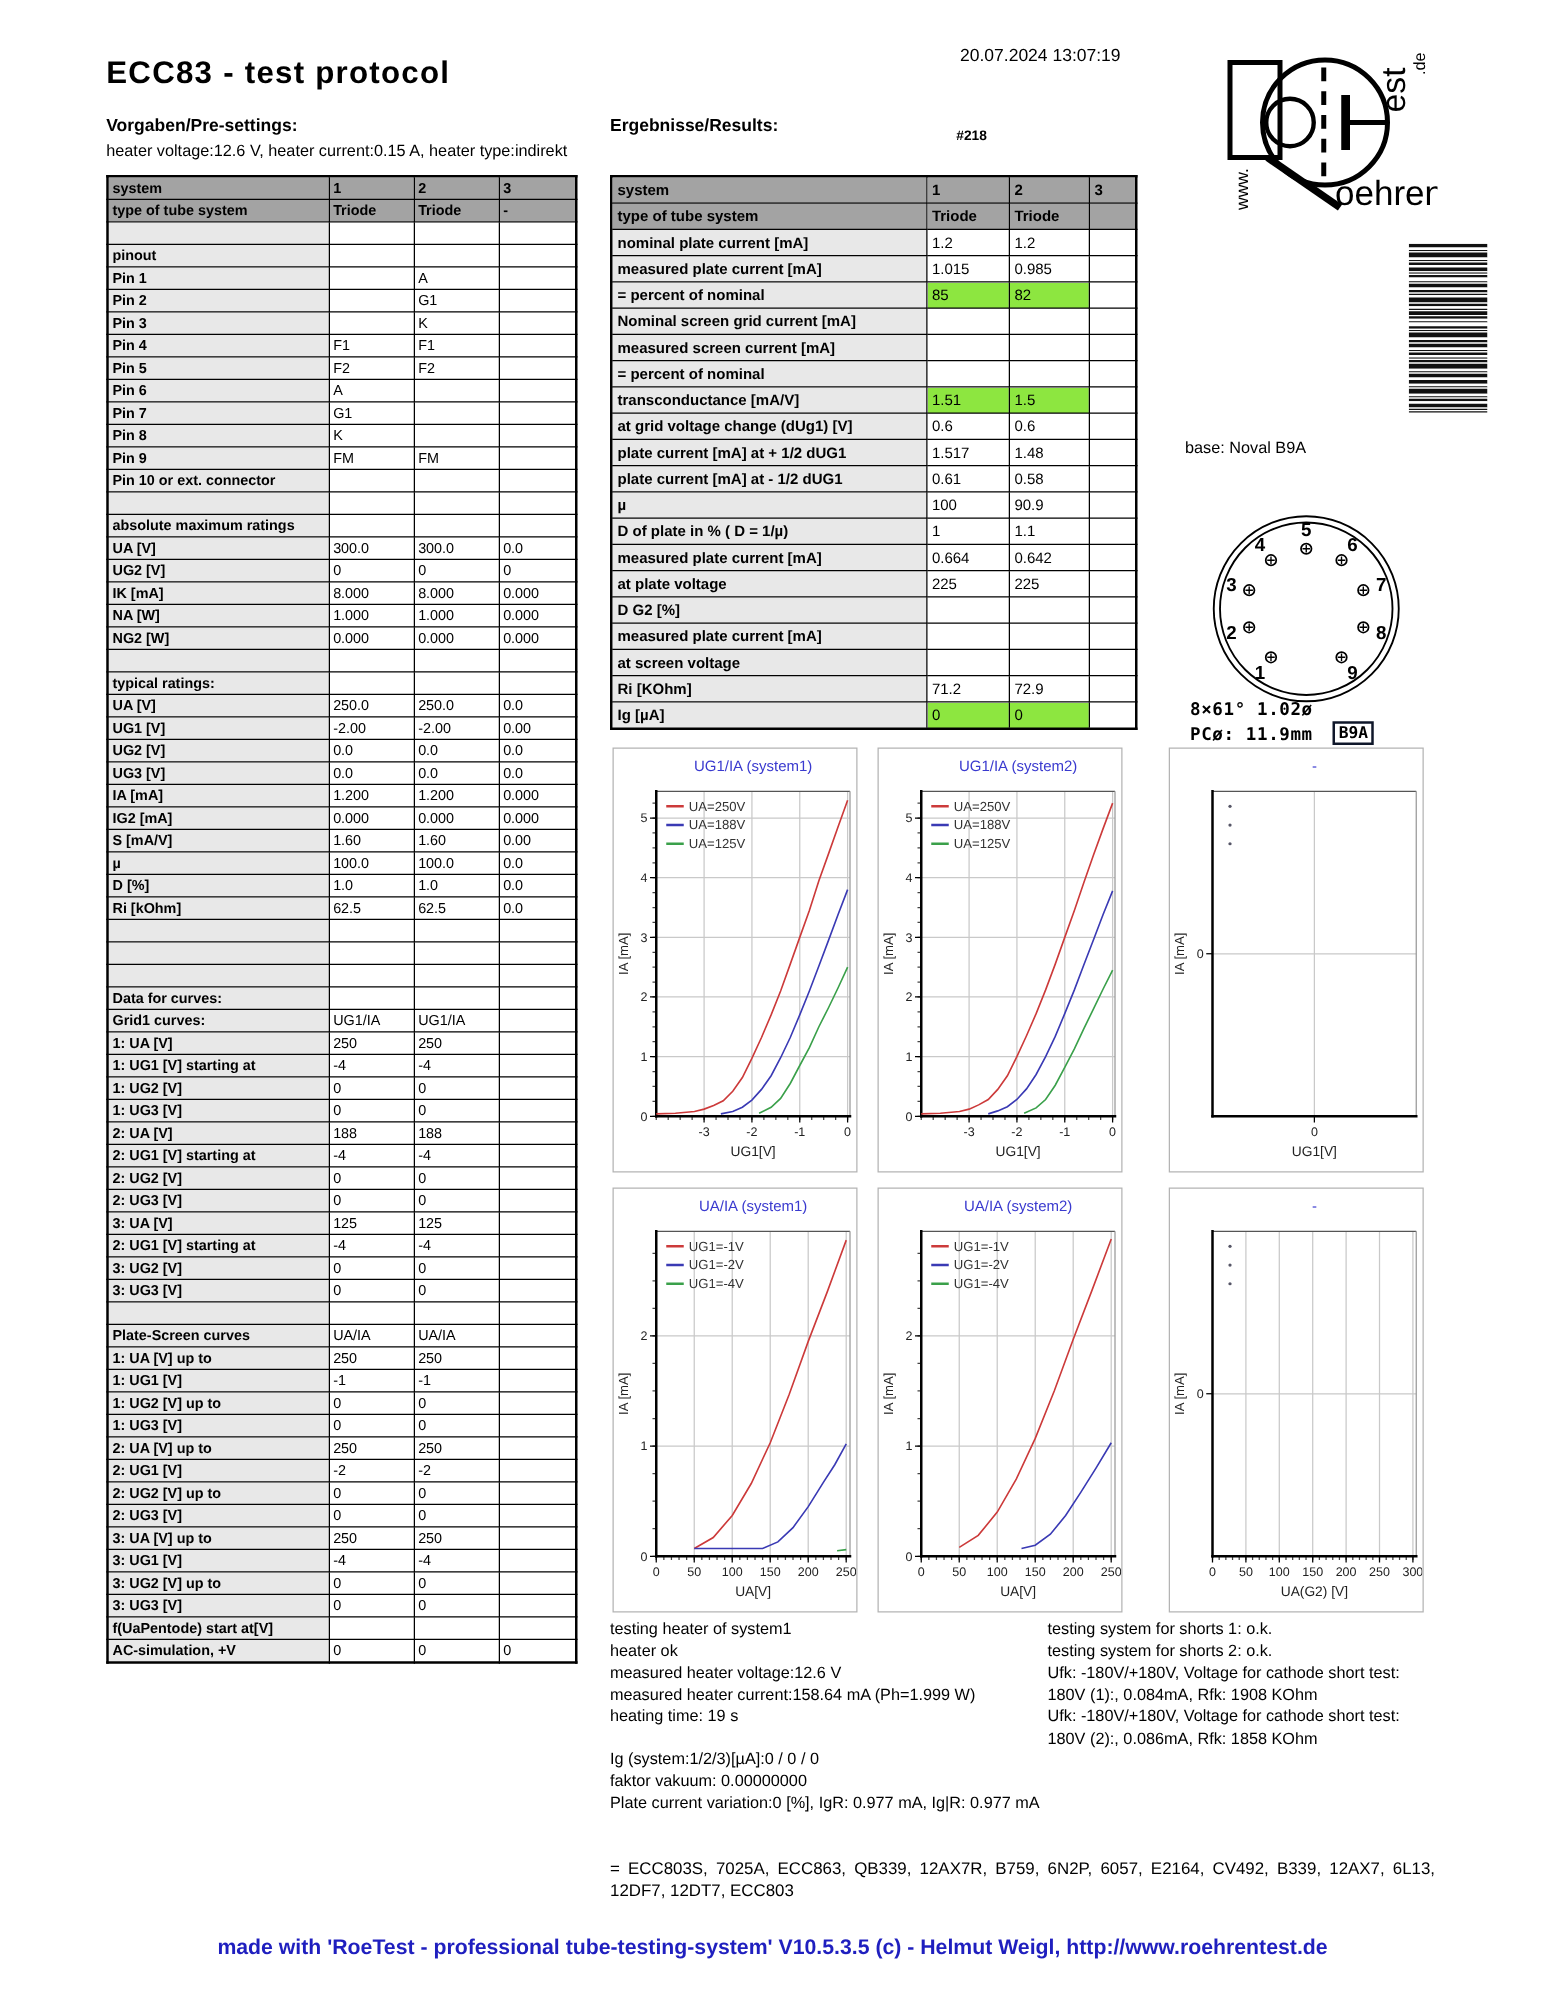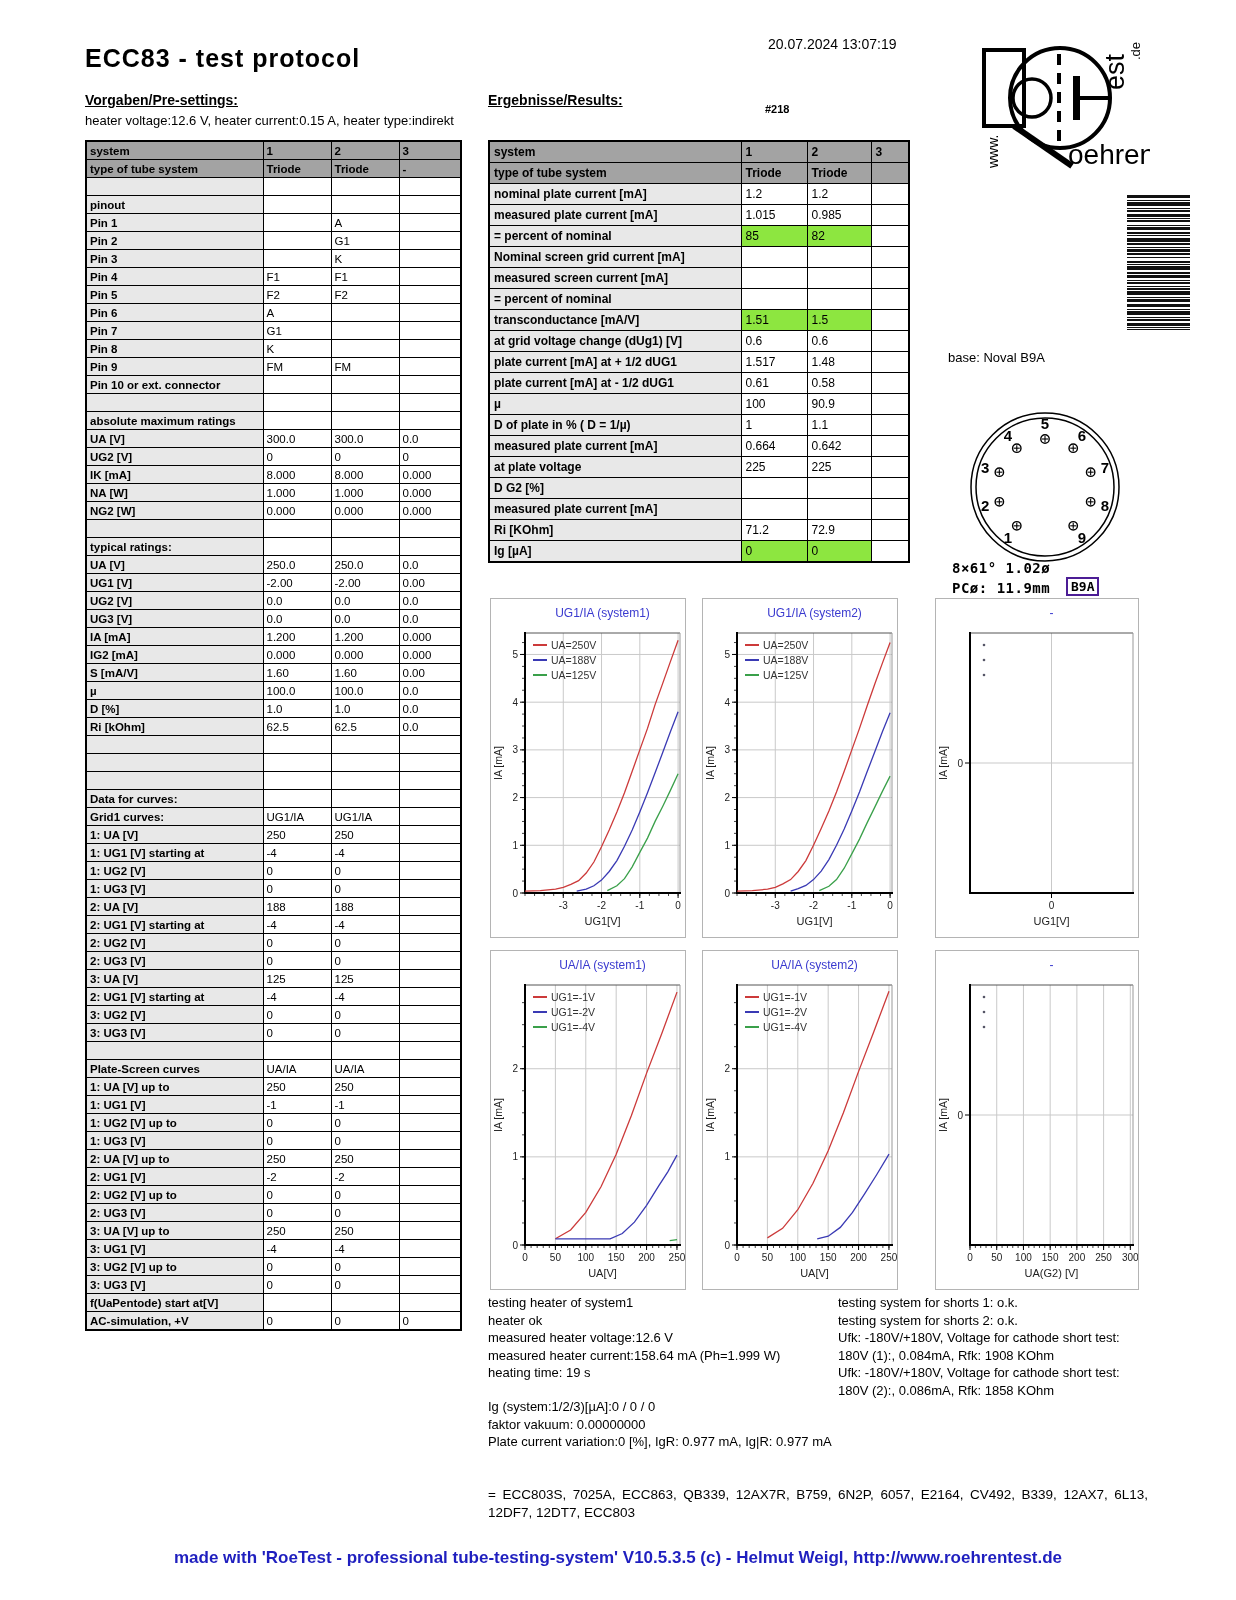--- a/index.html
+++ b/index.html
@@ -8,7 +8,7 @@
   .abs{position:absolute;}
   .title{left:85px;top:44px;font-size:25px;font-weight:bold;letter-spacing:1px;}
   .datetime{left:768px;top:36px;font-size:14px;text-align:center;}
-  .h-underline{font-size:14px;font-weight:bold;text-decoration:underline;}
+  .h-underline{font-size:14px;font-weight:bold;}
   .h-pre{left:85px;top:92px;}
   .h-res{left:488px;top:92px;}
   .pre-line{left:85px;top:113px;font-size:13px;}

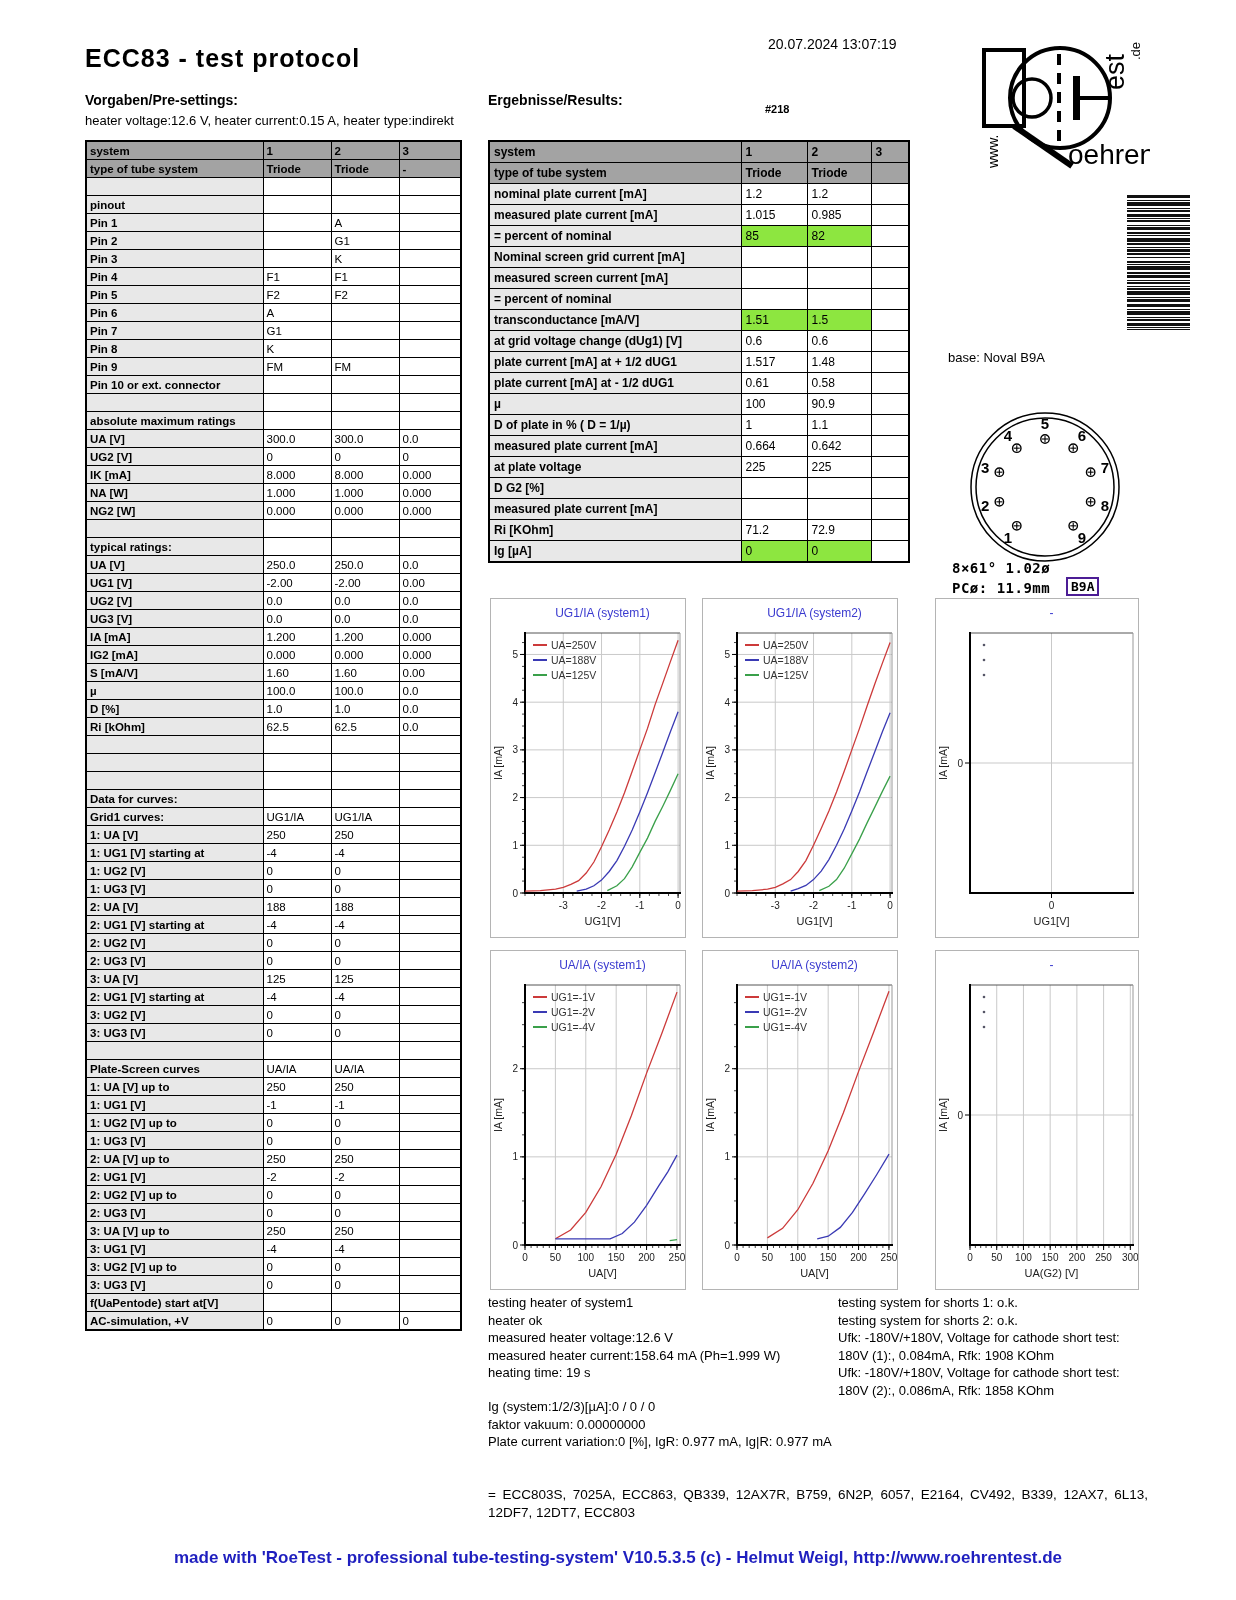--- a/index.html
+++ b/index.html
@@ -590,6 +590,12 @@
         </tr>
         <tr>
           <td class="lbl">measured plate current [mA]</td>
+          <td></td>
+          <td></td>
+          <td></td>
+        </tr>
+        <tr>
+          <td class="lbl">at screen voltage</td>
           <td></td>
           <td></td>
           <td></td>

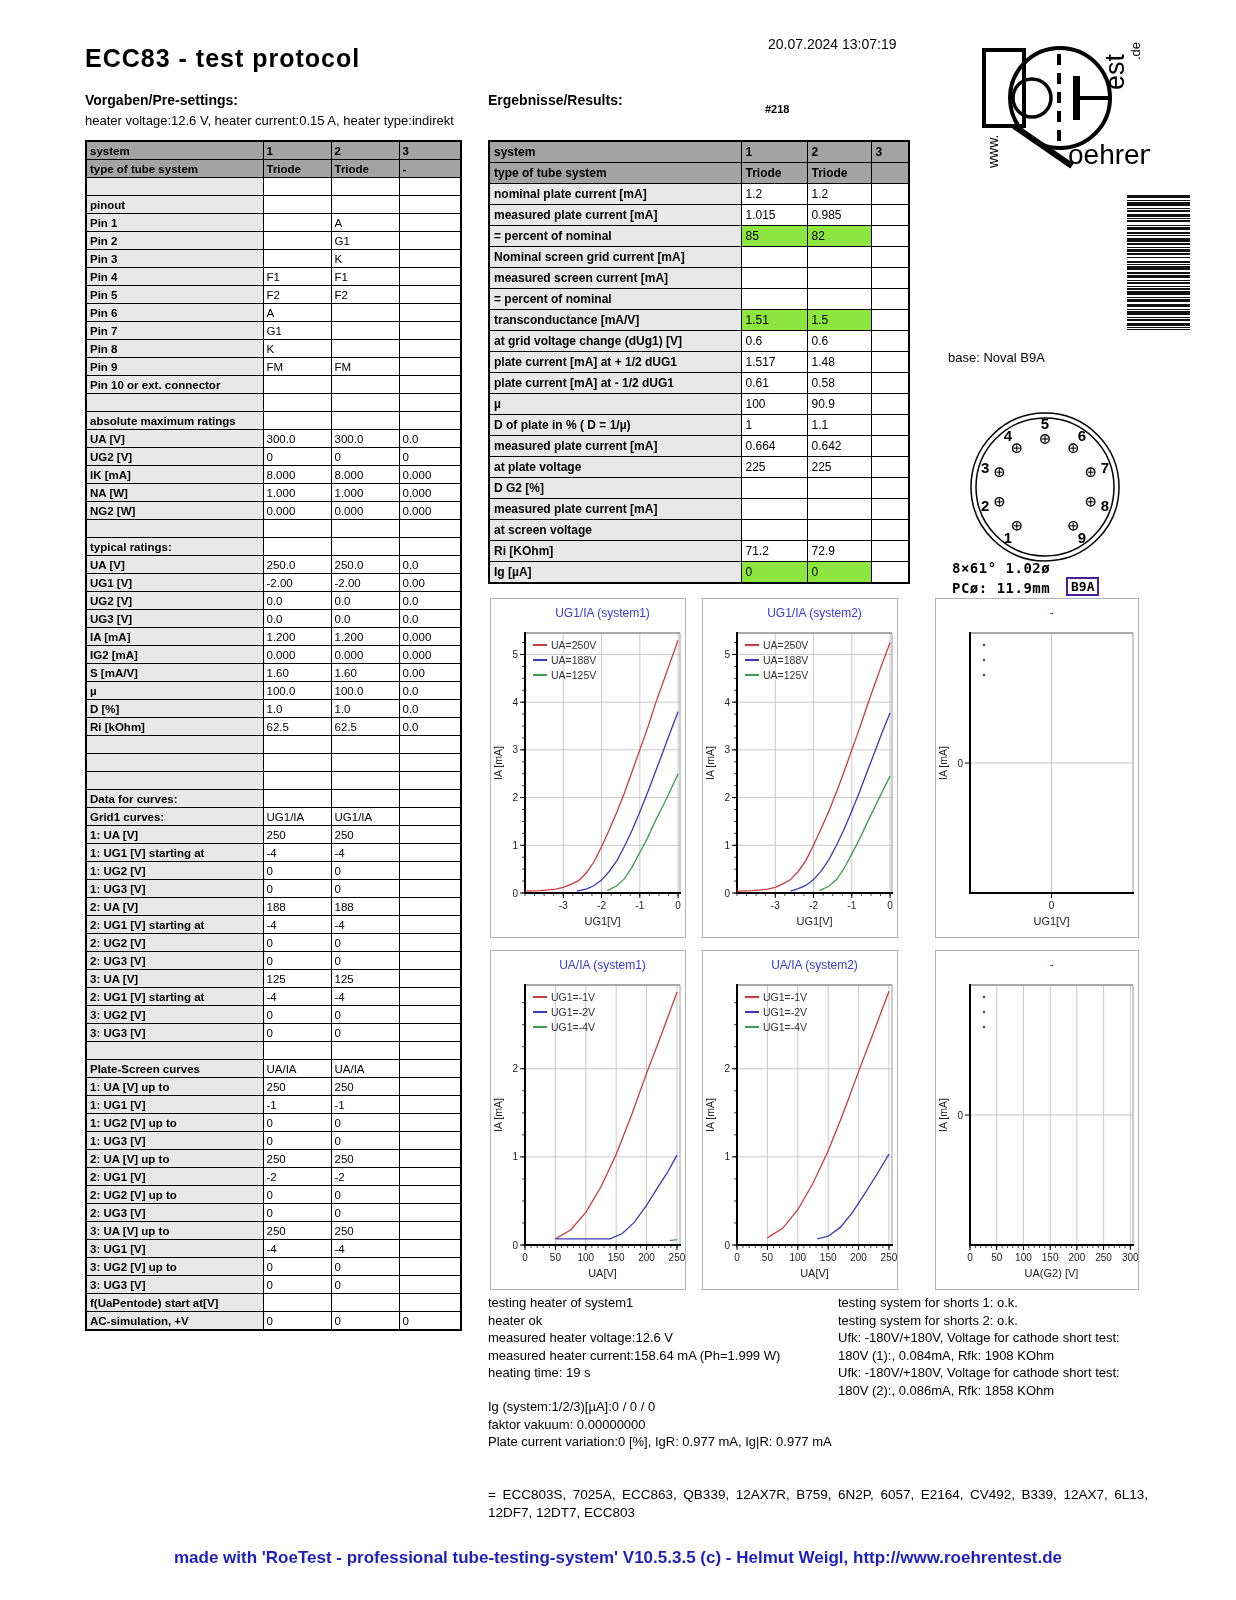--- a/index.html
+++ b/index.html
@@ -29,7 +29,7 @@
   .sock-cap{font-family:"DejaVu Sans Mono", monospace;font-weight:bold;font-size:14px;letter-spacing:0.5px;}
   .cap1{left:952px;top:560px;}
   .cap2{left:952px;top:580px;}
-  .b9a-badge{left:1066px;top:577px;border:2px solid #4c1d95;padding:0 3px;
+  .b9a-badge{left:1066px;top:577px;border:2px solid #0f172a;padding:0 3px;
              font-family:"DejaVu Sans Mono", monospace;font-weight:bold;font-size:13px;}
   .chart{position:absolute;width:194px;height:338px;border:1px solid #b4b4b4;background:#fff;overflow:hidden;}
   .chart.wide{width:202px;}

